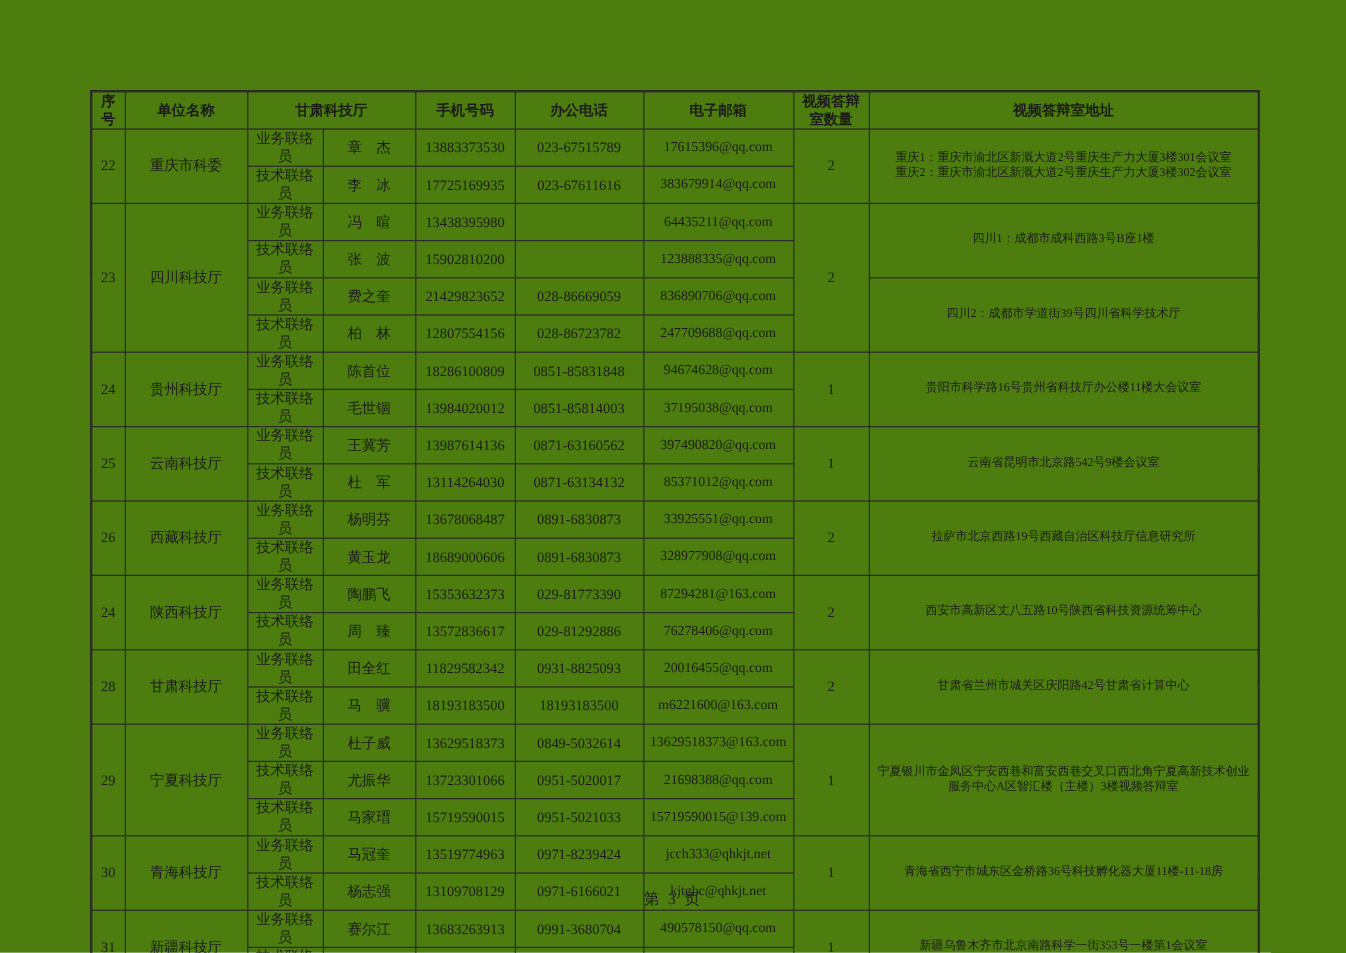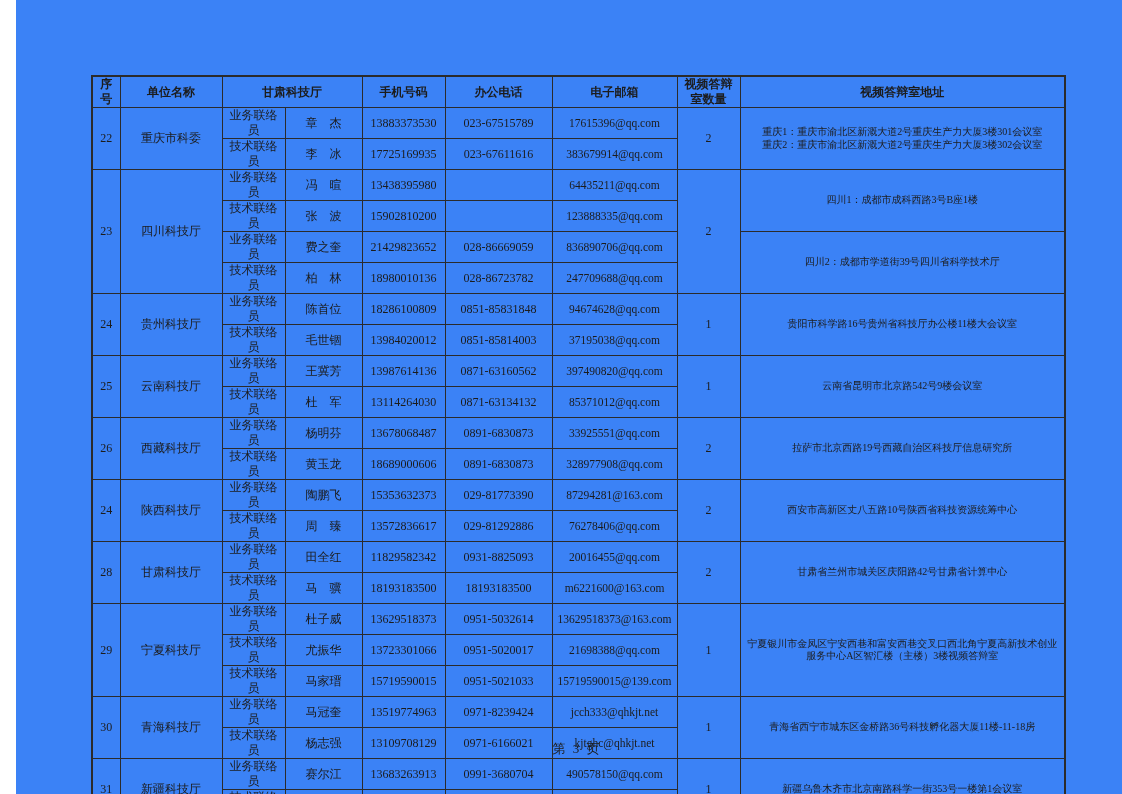--- a/index.html
+++ b/index.html
@@ -8,7 +8,7 @@
     font-family:"Liberation Serif","DejaVu Serif",serif;
     color:#1c1c1c;
   }
-  .sheet{position:absolute;inset:0;background:#3b82f6;margin-left:16px;}
+  .sheet{position:absolute;inset:0;background:#4d7c0f;}
   table.roster{
     position:absolute;left:75px;top:75px;width:973px;
     border-collapse:collapse;table-layout:fixed;

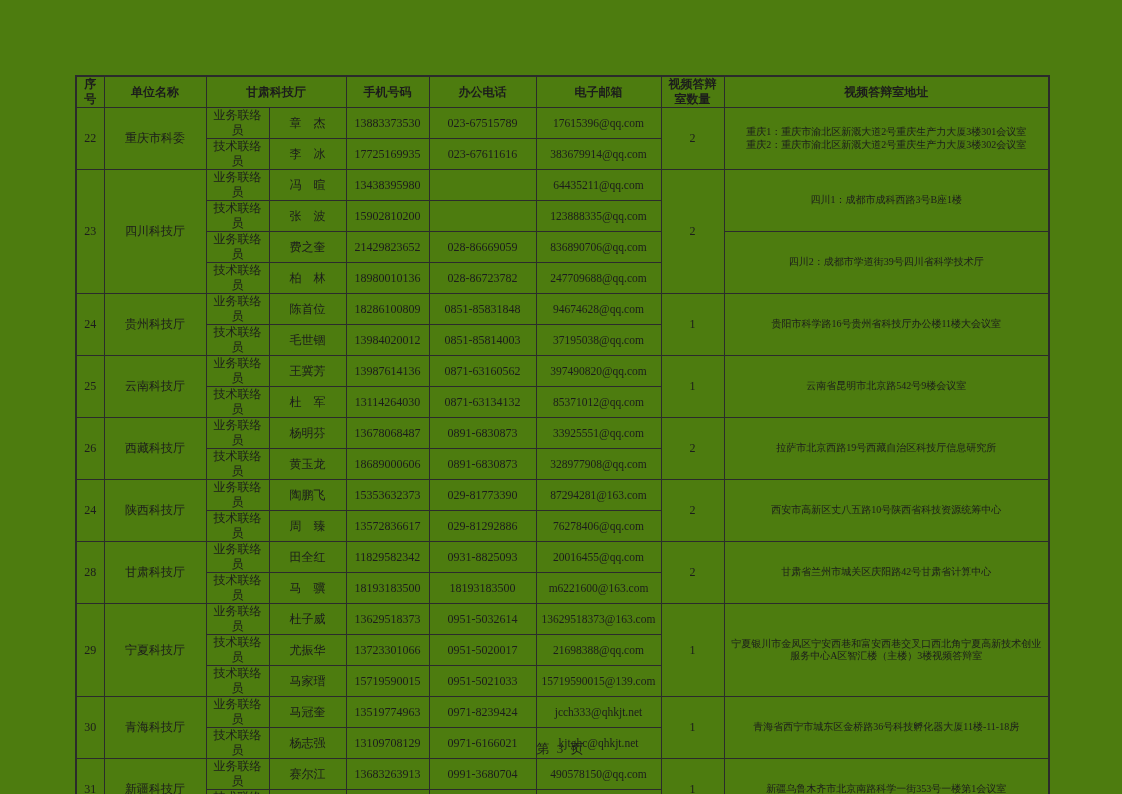--- a/index.html
+++ b/index.html
@@ -125,7 +125,7 @@
         <tr>
           <td>技术联络员</td>
           <td>柏　林</td>
-          <td class="num-cell">18980010136</td>
+          <td class="num-cell">12807554156</td>
           <td class="num-cell">028-86723782</td>
           <td class="email-cell">247709688@qq.com</td>
         </tr>

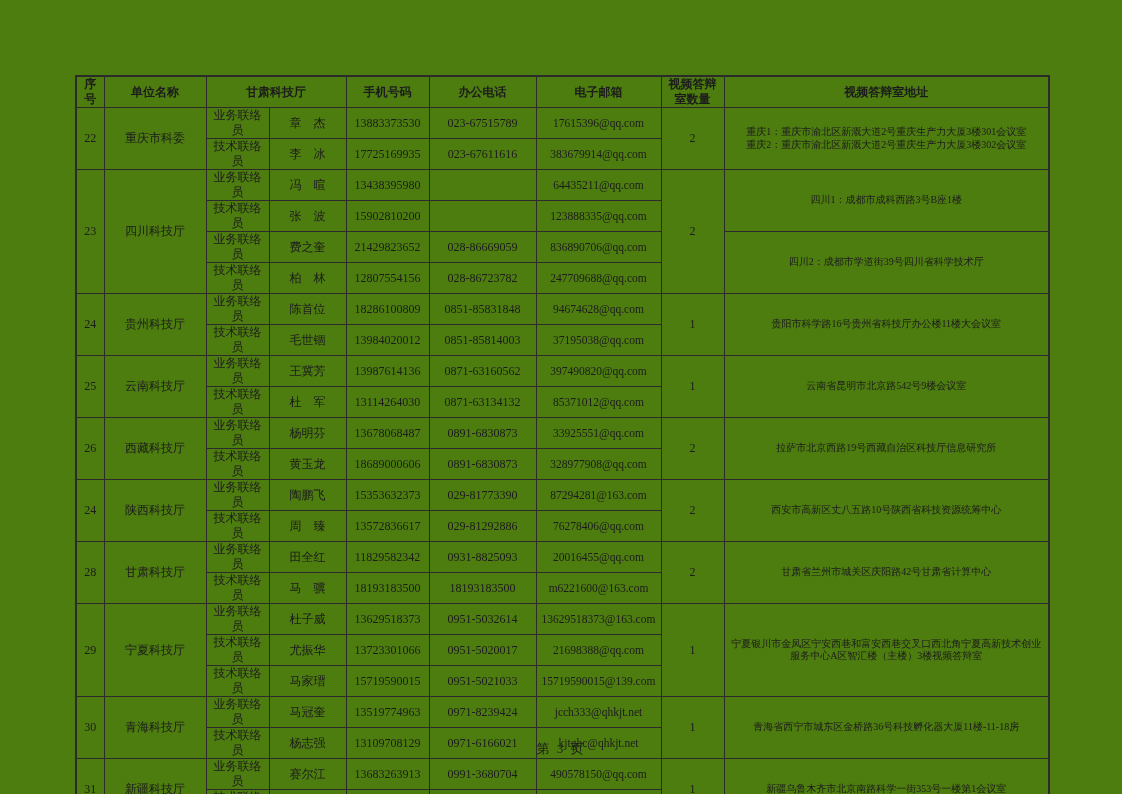--- a/index.html
+++ b/index.html
@@ -235,7 +235,7 @@
           <td>业务联络员</td>
           <td>杜子威</td>
           <td class="num-cell">13629518373</td>
-          <td class="num-cell">0951-5032614</td>
+          <td class="num-cell">0849-5032614</td>
           <td class="email-cell">13629518373@163.com</td>
           <td class="num-cell" rowspan="3">1</td>
           <td class="address-cell" rowspan="3">

